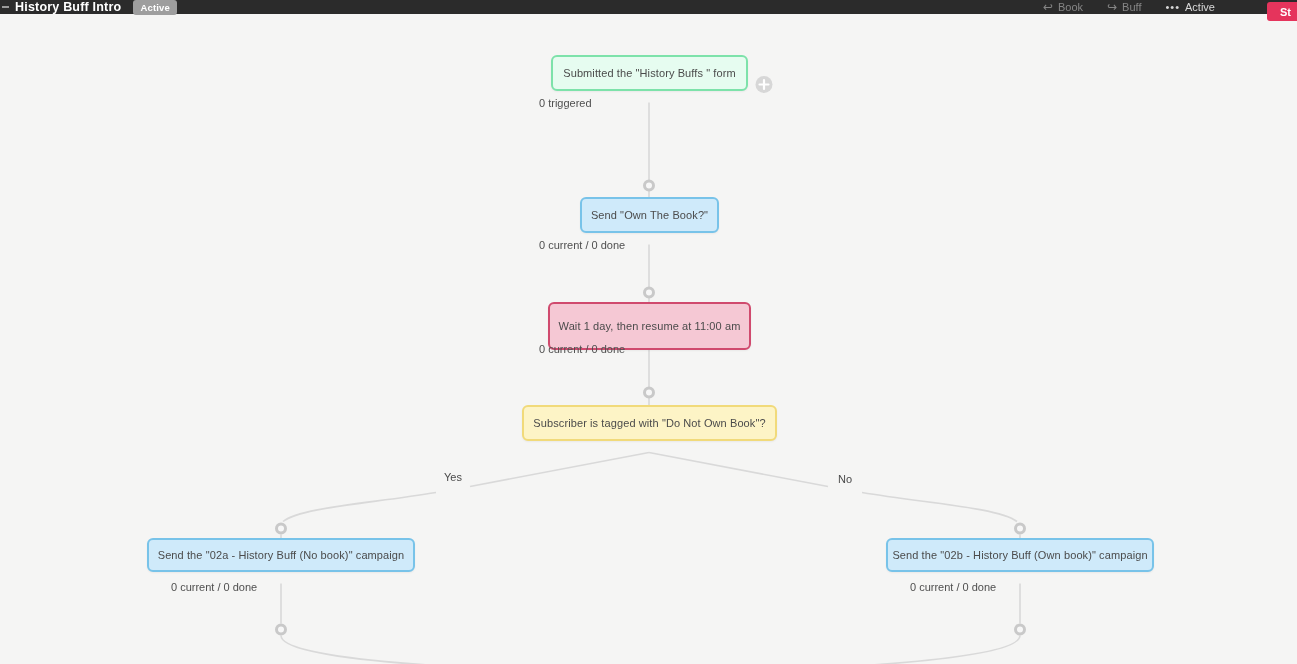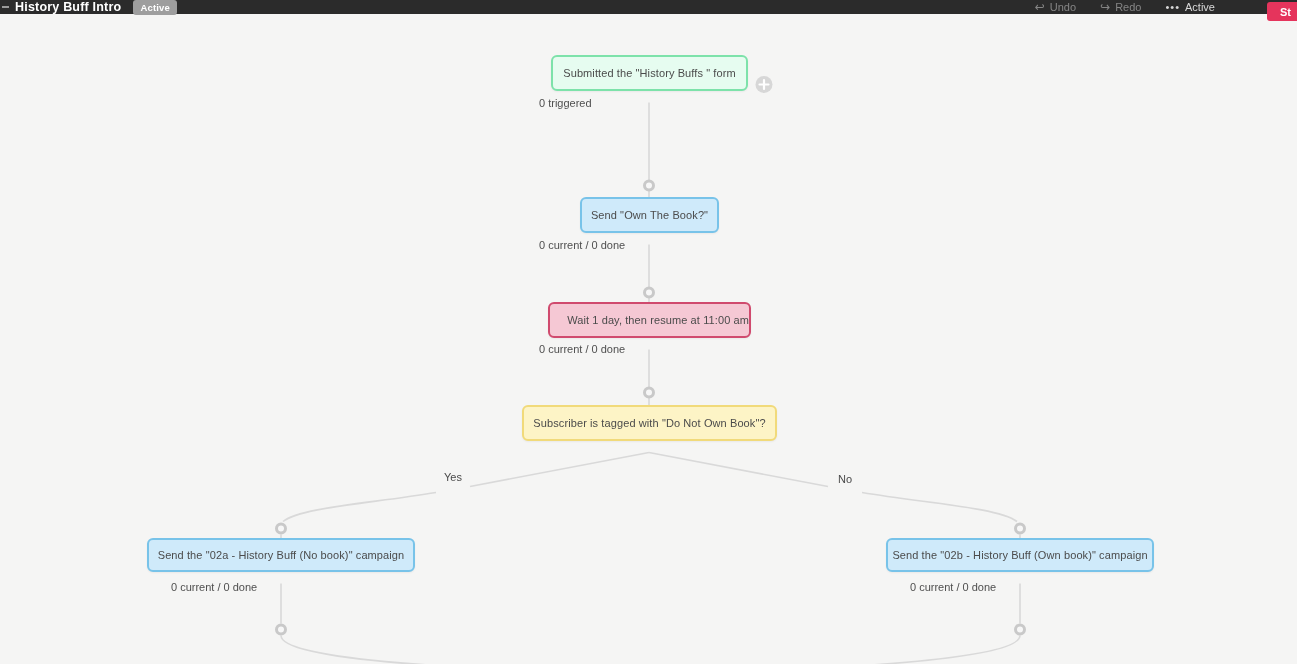--- a/index.html
+++ b/index.html
@@ -102,7 +102,7 @@
   <div class="topbar-right">
     <span class="tb-btn dim">
       <span class="tb-icon">↩</span>
-      <span>Undo</span>
+      <span>Book</span>
     </span>
     <span class="tb-btn dim">
       <span class="tb-icon">↪</span>

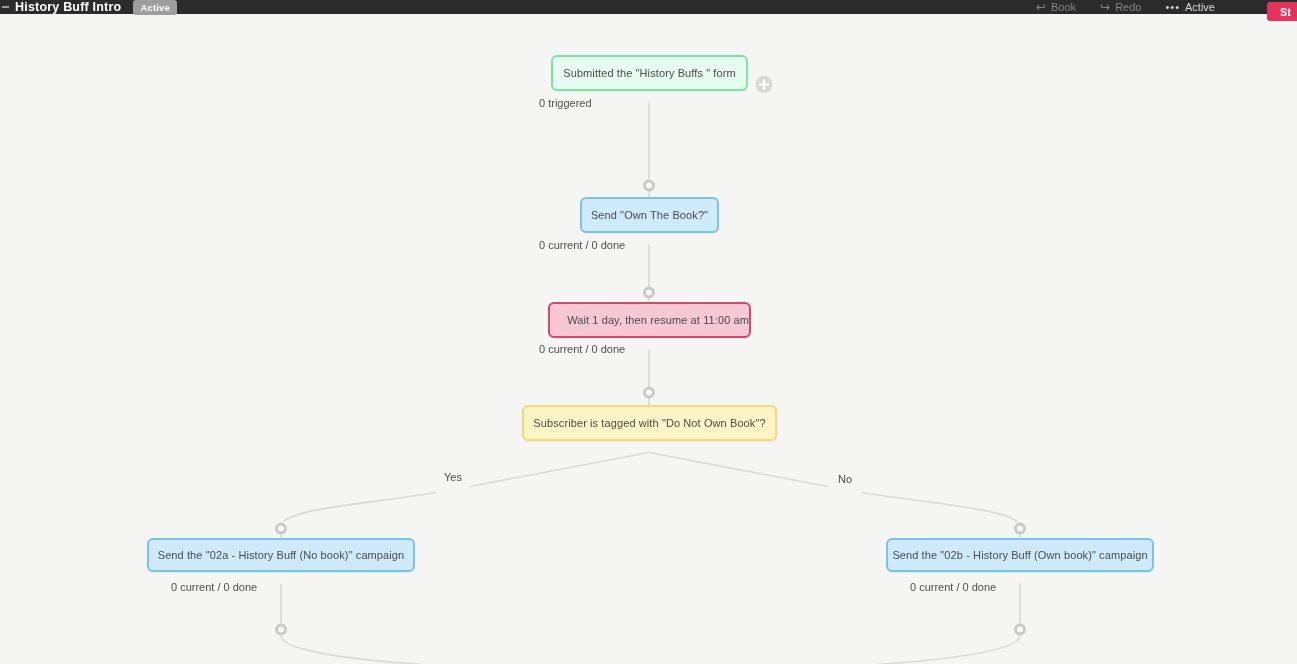--- a/index.html
+++ b/index.html
@@ -106,7 +106,7 @@
     </span>
     <span class="tb-btn dim">
       <span class="tb-icon">↪</span>
-      <span>Redo</span>
+      <span>Buff</span>
     </span>
     <span class="tb-btn lit">
       <span class="dots">•••</span>

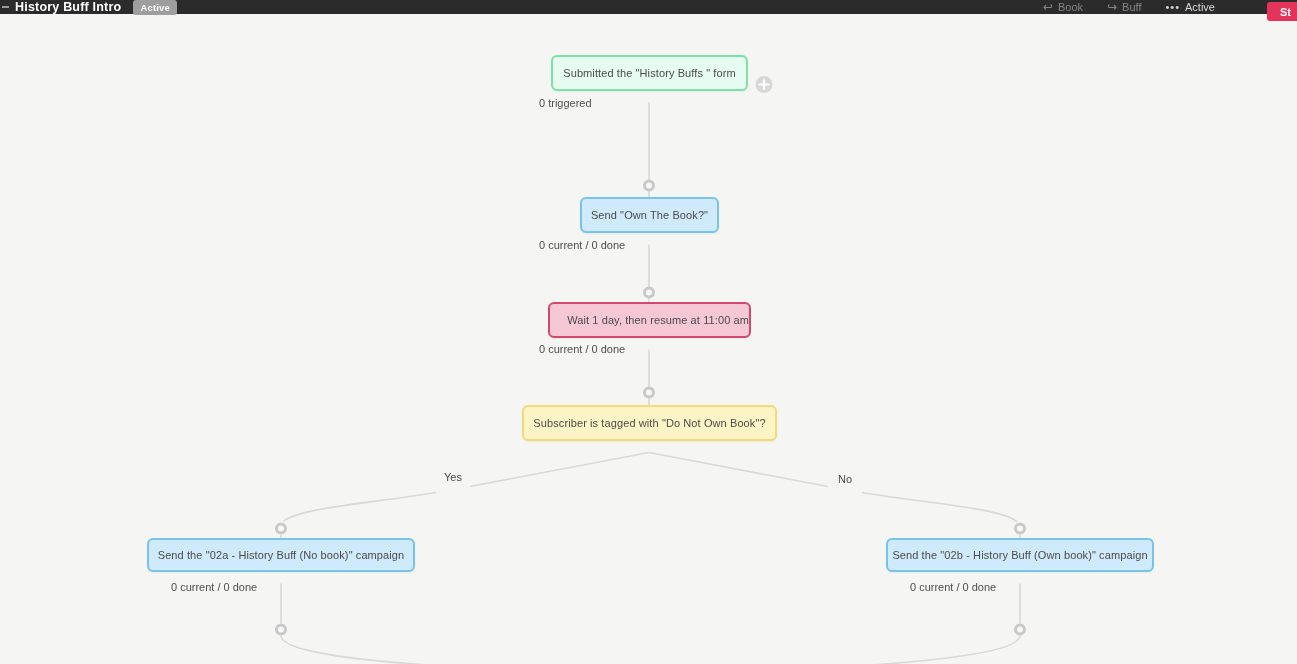--- a/index.html
+++ b/index.html
@@ -163,7 +163,7 @@
   </div>
   <div class="stat" style="left:539px; top:216px;">0 current / 0 done</div>
 
-  <div class="node node-delay" style="left:548px; top:279px; width:203px; height:36px;justify-content:flex-end;">
+  <div class="node node-delay" style="left:548px; top:279px; width:203px; height:48px;">
     <span>Wait 1 day, then resume at 11:00 am</span>
   </div>
   <div class="stat" style="left:539px; top:320px;">0 current / 0 done</div>

